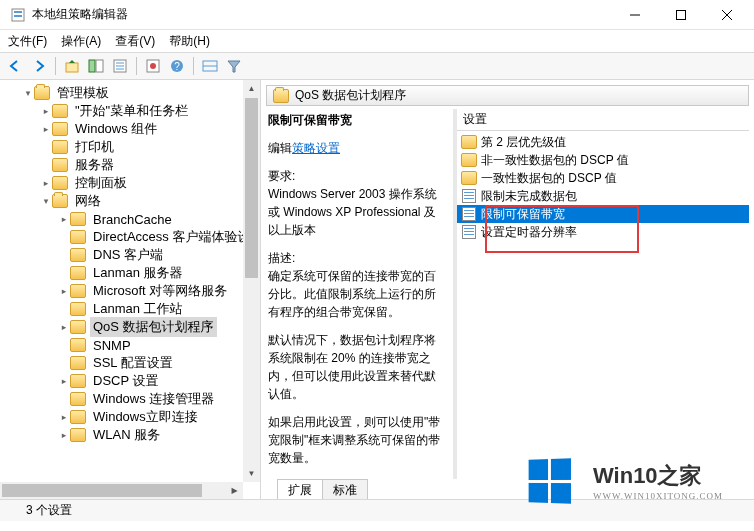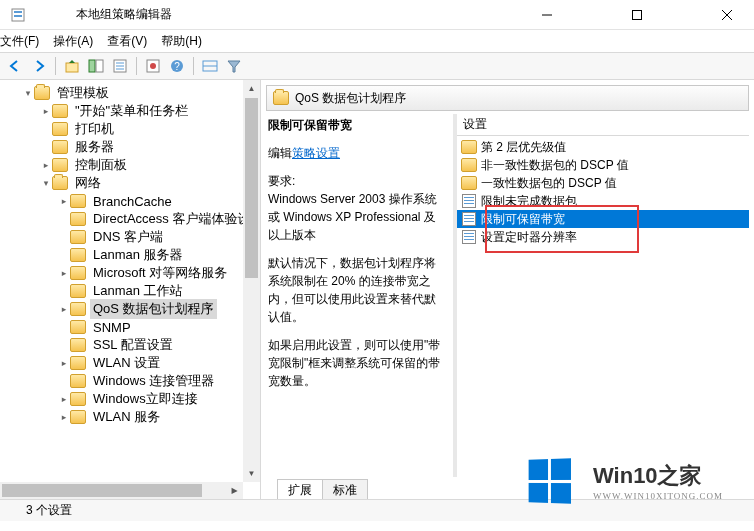--- a/index.html
+++ b/index.html
@@ -5,7 +5,7 @@
 * { box-sizing: border-box; margin: 0; padding: 0; font-family: "Microsoft YaHei", "Segoe UI", sans-serif; }
 body { width: 754px; height: 531px; background: #fff; overflow: hidden; position: relative; }
 
-.titlebar { height: 30px; display: flex; align-items: center; padding: 0 4px; background: #fff; border-bottom: 1px solid #e3e3e3; gap: 44px; }
+.titlebar { height: 30px; display: flex; align-items: center; padding: 0 4px; background: #fff; border-bottom: 1px solid #e3e3e3; }
 .titlebar .icon { width: 16px; height: 16px; margin: 0 6px; }
 .titlebar .title { font-size: 12px; flex: 1; }
 .winbtn { width: 46px; height: 30px; display: flex; align-items: center; justify-content: center; font-size: 12px; }

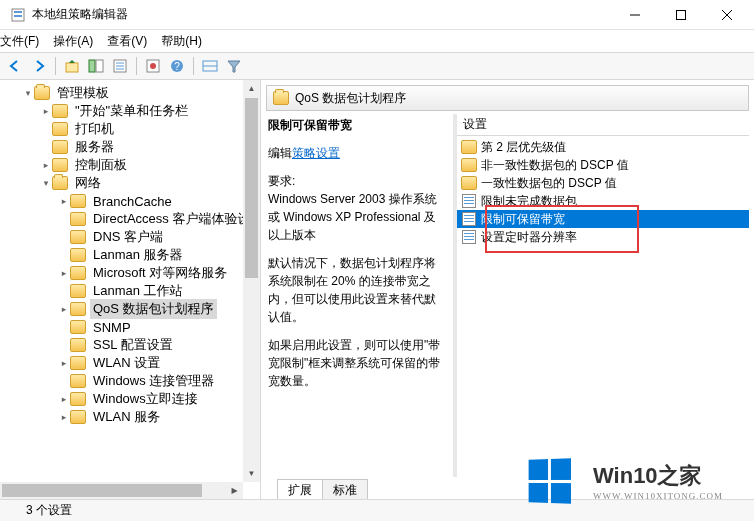--- a/index.html
+++ b/index.html
@@ -10,7 +10,7 @@
 .titlebar .title { font-size: 12px; flex: 1; }
 .winbtn { width: 46px; height: 30px; display: flex; align-items: center; justify-content: center; font-size: 12px; }
 
-.menubar { height: 22px; display: flex; align-items: center; font-size: 12px; padding: 0 0; gap: 14px; }
+.menubar { height: 22px; display: flex; align-items: center; font-size: 12px; padding: 0 8px; gap: 14px; }
 .menubar span { cursor: default; }
 
 .toolbar { height: 28px; display: flex; align-items: center; padding: 0 4px; border-top: 1px solid #d9d9d9; border-bottom: 1px solid #d9d9d9; background: #f7f7f7; gap: 2px; }

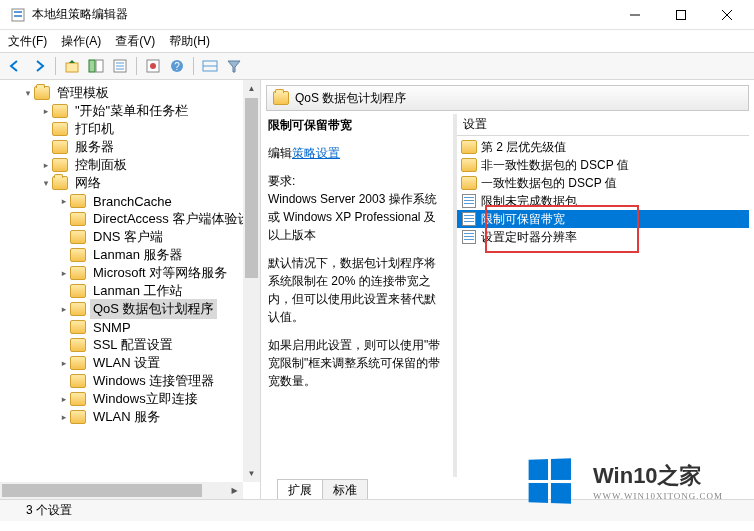--- a/index.html
+++ b/index.html
@@ -176,6 +176,11 @@
           <span class="nlabel">"开始"菜单和任务栏</span>
         </div>
       <div class="node" style="padding-left:38px">
+          <span class="twist closed"></span>
+          <span class="fld"></span>
+          <span class="nlabel">Windows 组件</span>
+        </div>
+      <div class="node" style="padding-left:38px">
           <span class="twist none"></span>
           <span class="fld"></span>
           <span class="nlabel">打印机</span>

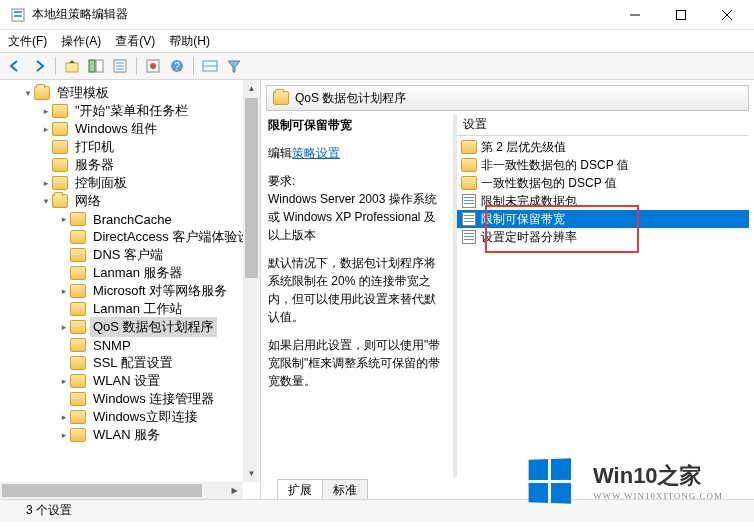--- a/index.html
+++ b/index.html
@@ -288,6 +288,7 @@
         <div class="pname">限制可保留带宽</div>
         <p><span>编辑</span><a href="#" class="edit">策略设置</a></p>
         <p><span>要求:</span><br><span>Windows Server 2003 操作系统或 Windows XP Professional 及以上版本</span></p>
+        <p><span>描述:</span><br><span>确定系统可保留的连接带宽的百分比。此值限制系统上运行的所有程序的组合带宽保留。</span></p>
         <p>默认情况下，数据包计划程序将系统限制在 20% 的连接带宽之内，但可以使用此设置来替代默认值。</p>
         <p>如果启用此设置，则可以使用"带宽限制"框来调整系统可保留的带宽数量。</p>
       </div>

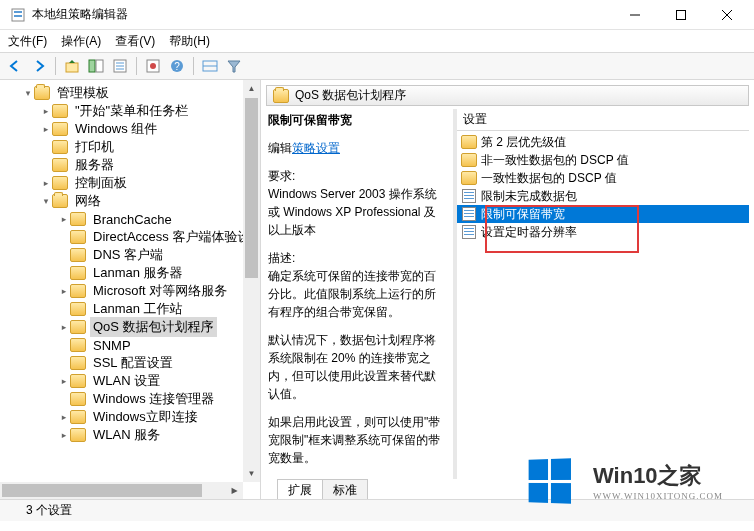--- a/index.html
+++ b/index.html
@@ -248,7 +248,7 @@
       <div class="node" style="padding-left:56px">
           <span class="twist closed"></span>
           <span class="fld"></span>
-          <span class="nlabel">WLAN 设置</span>
+          <span class="nlabel">DSCP 设置</span>
         </div>
       <div class="node" style="padding-left:56px">
           <span class="twist none"></span>

